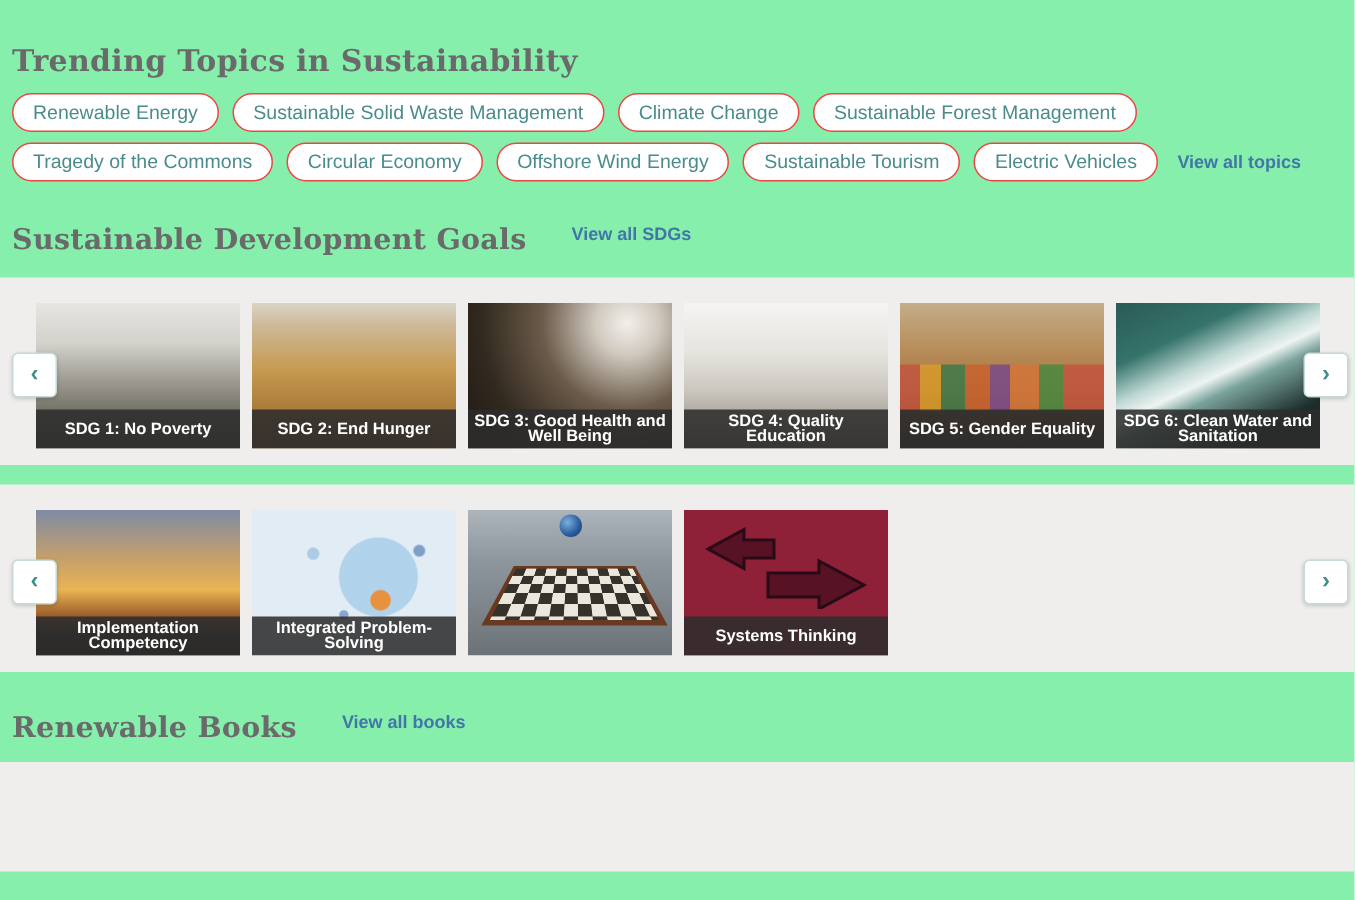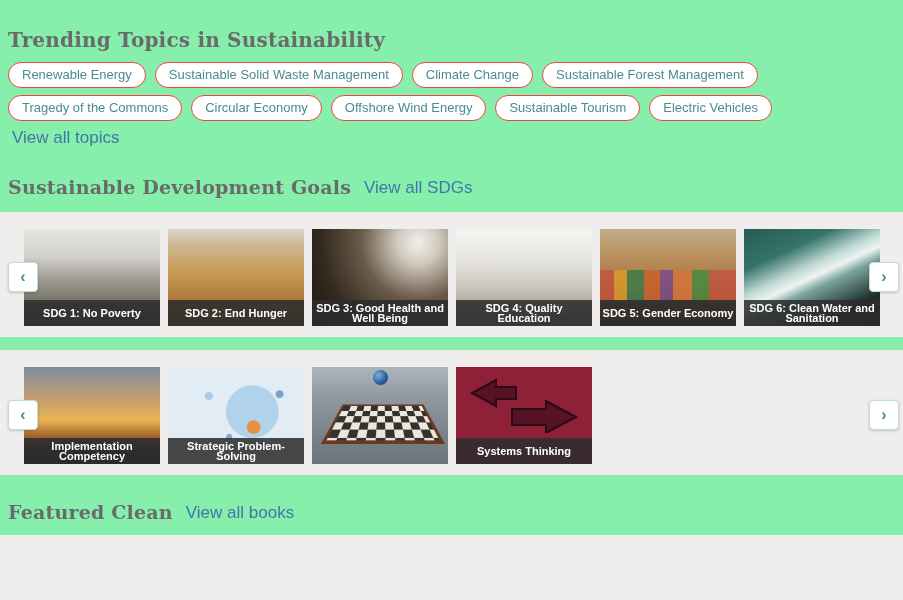--- a/index.html
+++ b/index.html
@@ -10,7 +10,7 @@
   h1{font-size:20px;}
   h2{font-size:19px;}
   .sec-head{display:flex;align-items:flex-end;gap:13px;margin:0 0 0 8px;}
-  .view-link{color:#4176a7;font-size:17px;font-weight:400;text-decoration:none;cursor:pointer;}
+  .view-link{color:#4176a7;font-size:12px;font-weight:700;text-decoration:none;cursor:pointer;}
   
   .trending{margin:28px 0 0 8px;}
   .pills{margin-top:10px;display:flex;flex-wrap:wrap;gap:7px 9px;align-items:center;width:862px;}

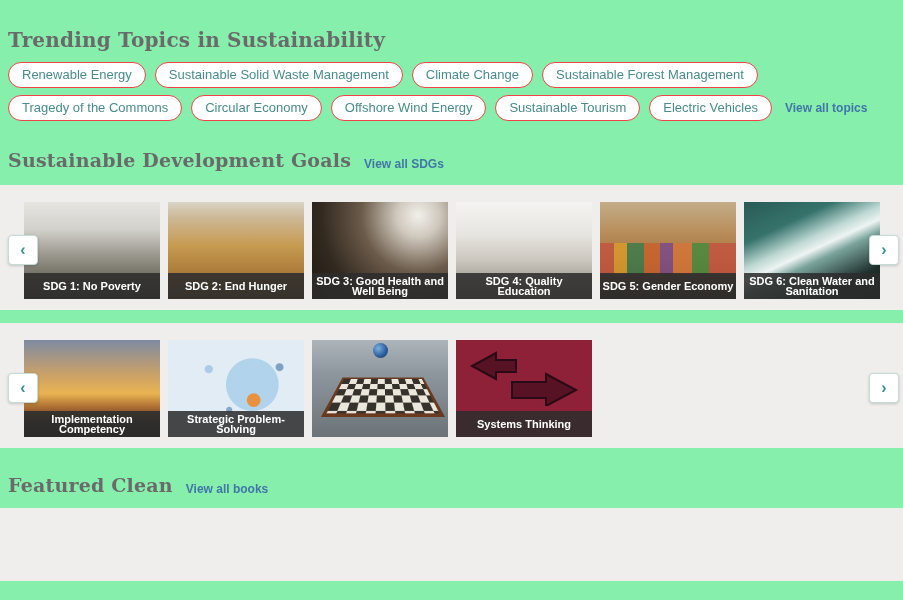--- a/index.html
+++ b/index.html
@@ -9,7 +9,7 @@
   h1,h2{font-family:"DejaVu Serif",serif;color:#6a6a6a;font-weight:600;margin:0;letter-spacing:.2px;}
   h1{font-size:20px;}
   h2{font-size:19px;}
-  .sec-head{display:flex;align-items:flex-end;gap:13px;margin:0 0 0 8px;}
+  .sec-head{display:flex;align-items:flex-start;gap:30px;margin:0 0 0 8px;}
   .view-link{color:#4176a7;font-size:12px;font-weight:700;text-decoration:none;cursor:pointer;}
   
   .trending{margin:28px 0 0 8px;}

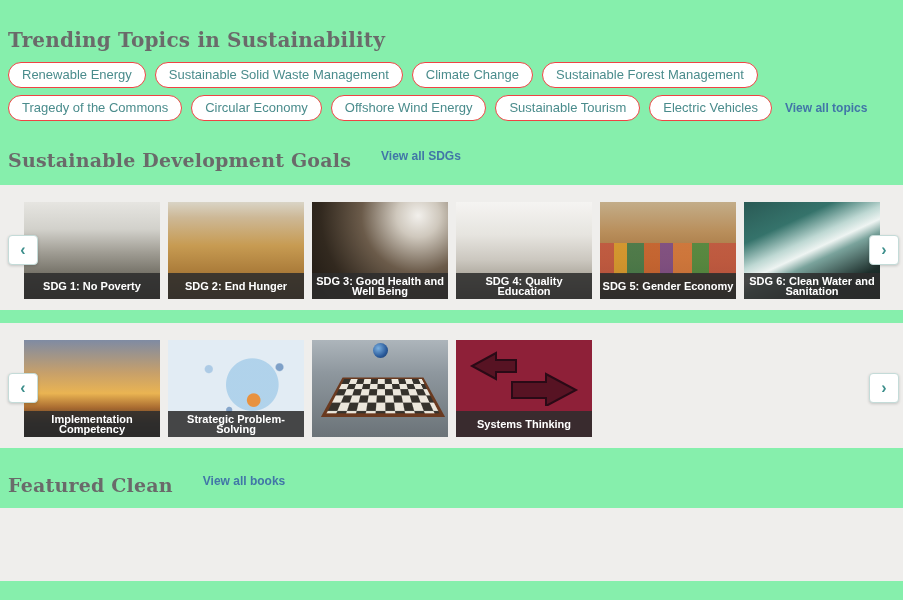--- a/index.html
+++ b/index.html
@@ -111,7 +111,7 @@
         <div class="img img-sdg5">
           <div class="people-strip"></div>
         </div>
-        <div class="caption">SDG 5: Gender Economy</div>
+        <div class="caption">SDG 5: Gender Equality</div>
       </div>
       <div class="card">
         <div class="img img-sdg6"></div>

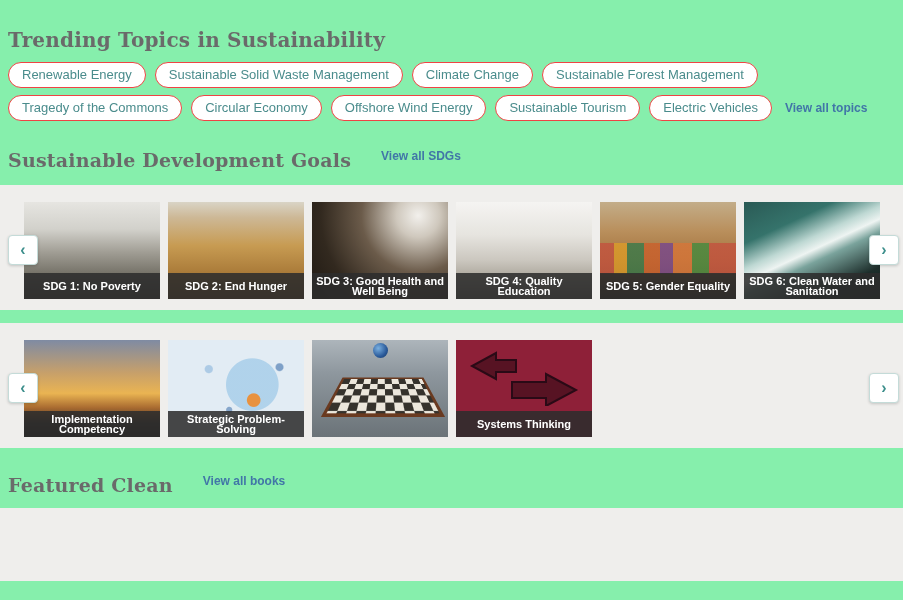--- a/index.html
+++ b/index.html
@@ -130,7 +130,7 @@
       </div>
       <div class="card">
         <div class="img img-comp3"></div>
-        <div class="caption">Strategic Problem-Solving</div>
+        <div class="caption">Integrated Problem-Solving</div>
       </div>
       <div class="card">
         <div class="img img-comp5">

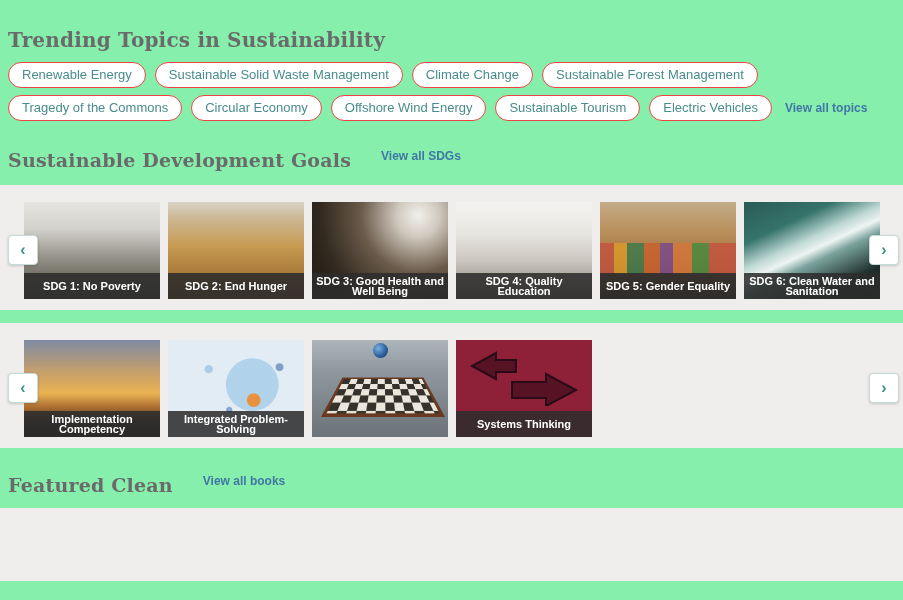--- a/index.html
+++ b/index.html
@@ -153,7 +153,7 @@
   </div>
 
   <div class="sec-head" style="margin-top:26px;">
-    <h2>Featured Clean</h2>
+    <h2>Renewable Books</h2>
     <a class="view-link">View all books</a>
   </div>
   <div class="books-band">

